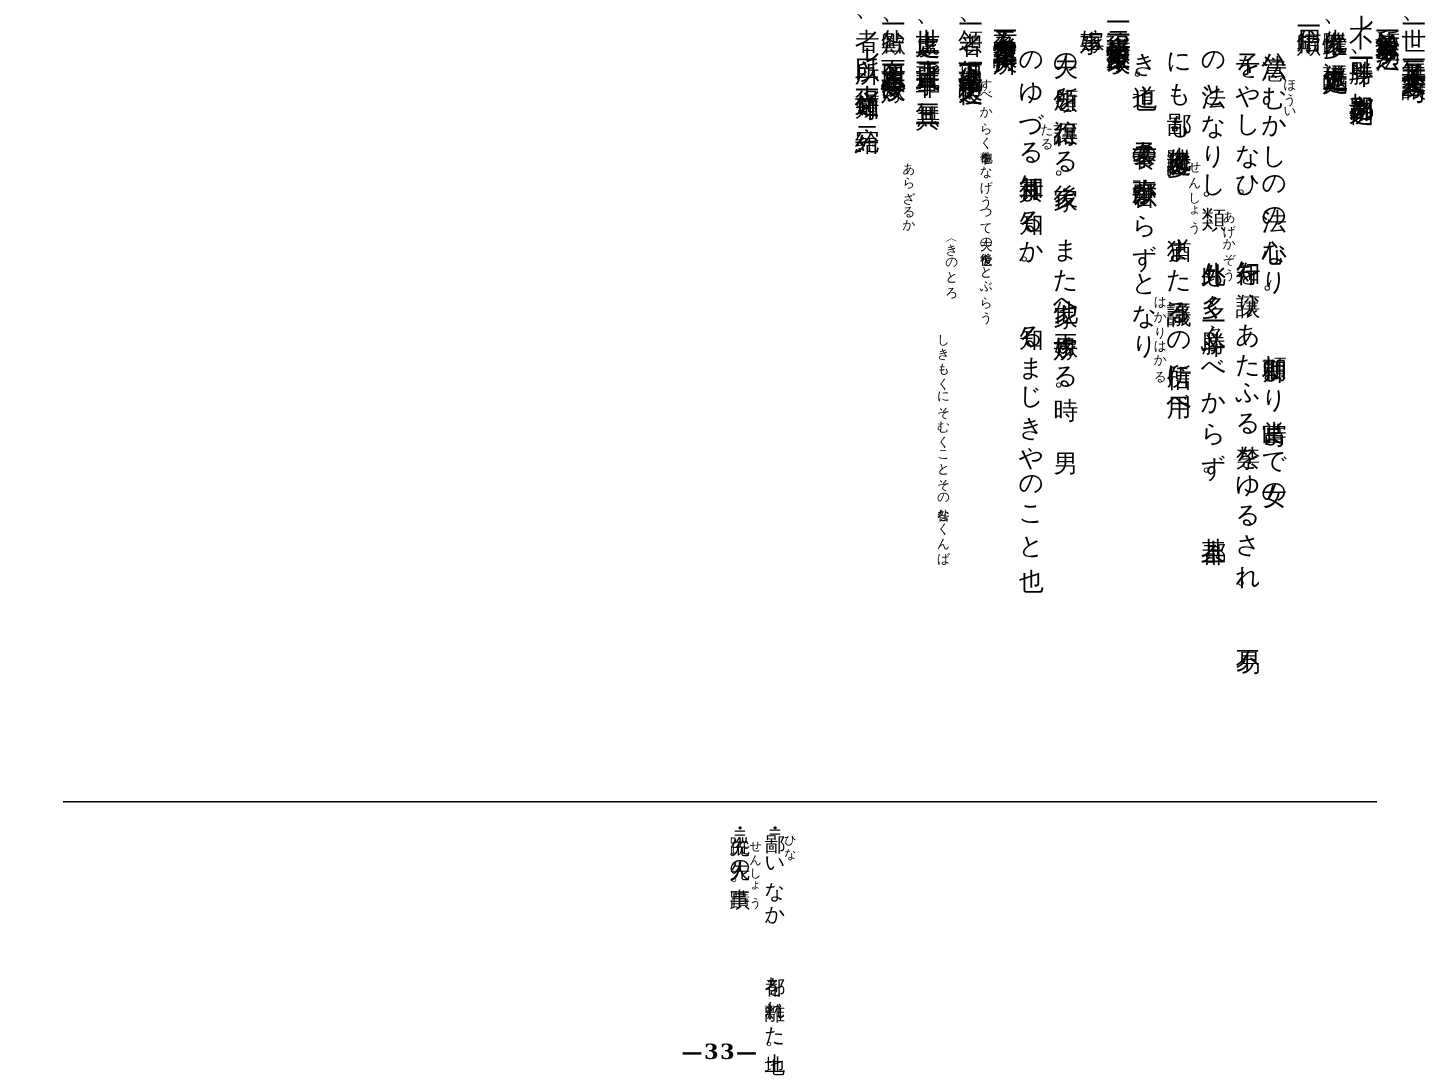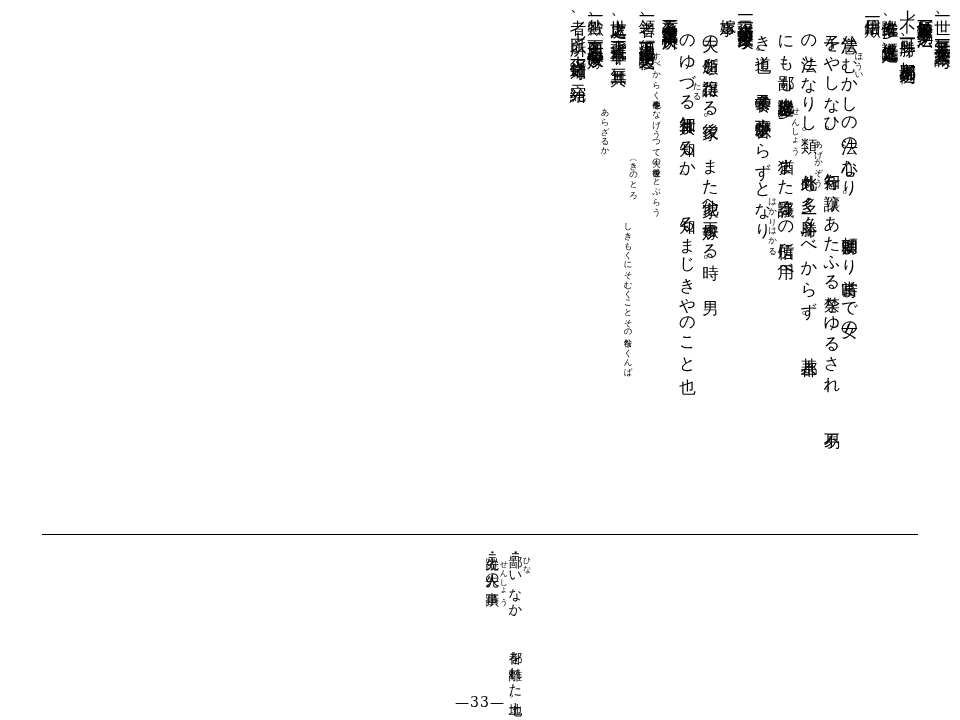--- a/index.html
+++ b/index.html
@@ -130,6 +130,7 @@
     text-align: center;
     font-size: 14px;
     letter-spacing: 1px;
+    font-weight: bold;
   }
 </style>
 </head>

